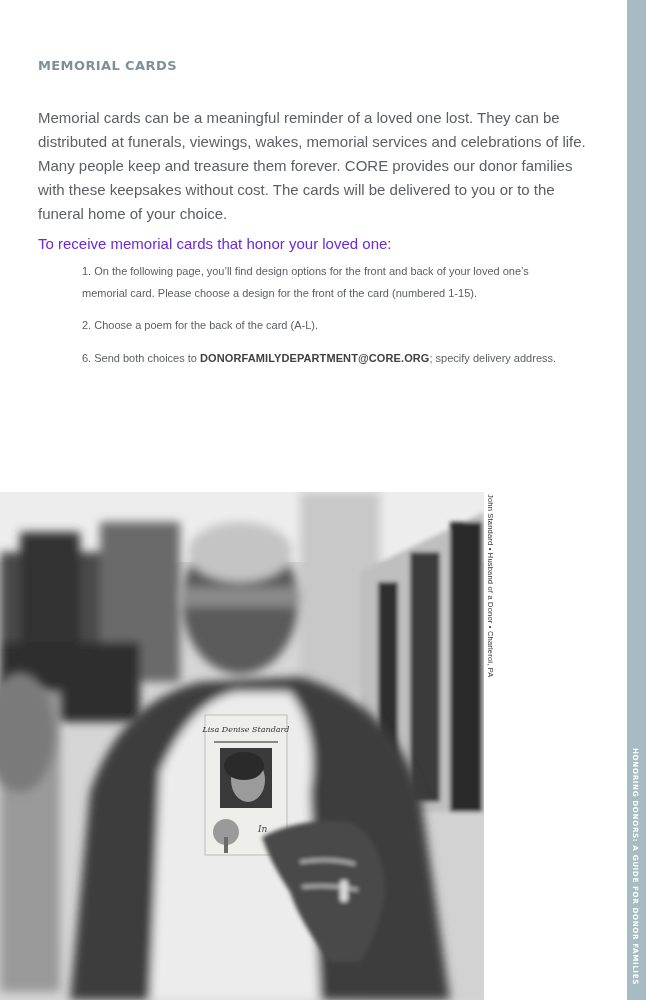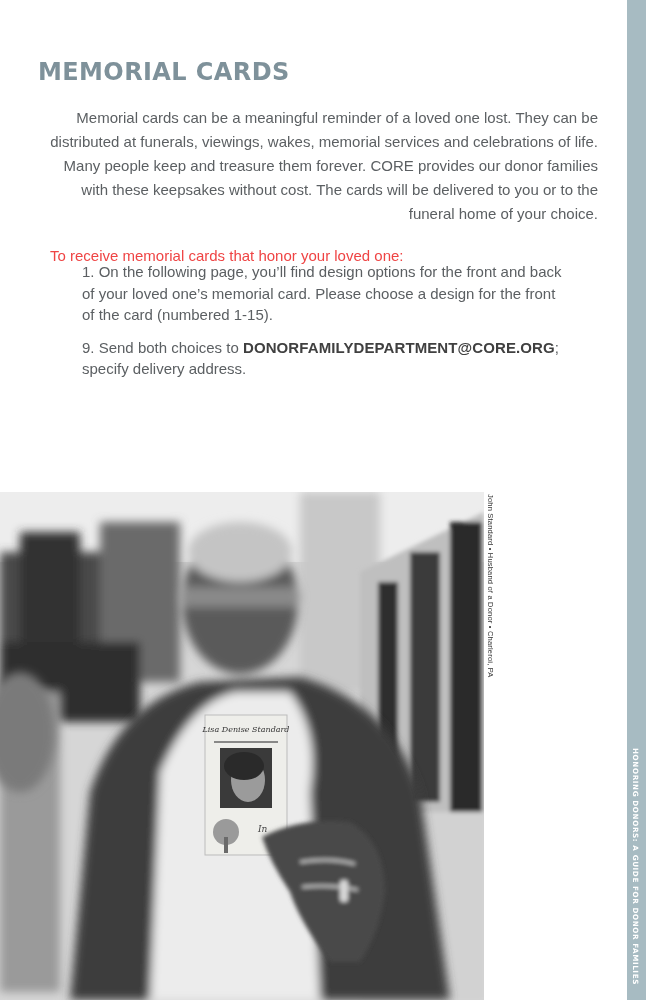--- a/index.html
+++ b/index.html
@@ -11,7 +11,7 @@
     }
     .page-title {
       position: absolute; left: 38px; top: 58px;
-      font-size: 24px; font-weight: bold; letter-spacing: 0.4px;
+      font-size: 13px; font-weight: bold; letter-spacing: 0.4px;
       color: #7e919a; margin: 0;
       font-family: "DejaVu Sans", sans-serif;
     }

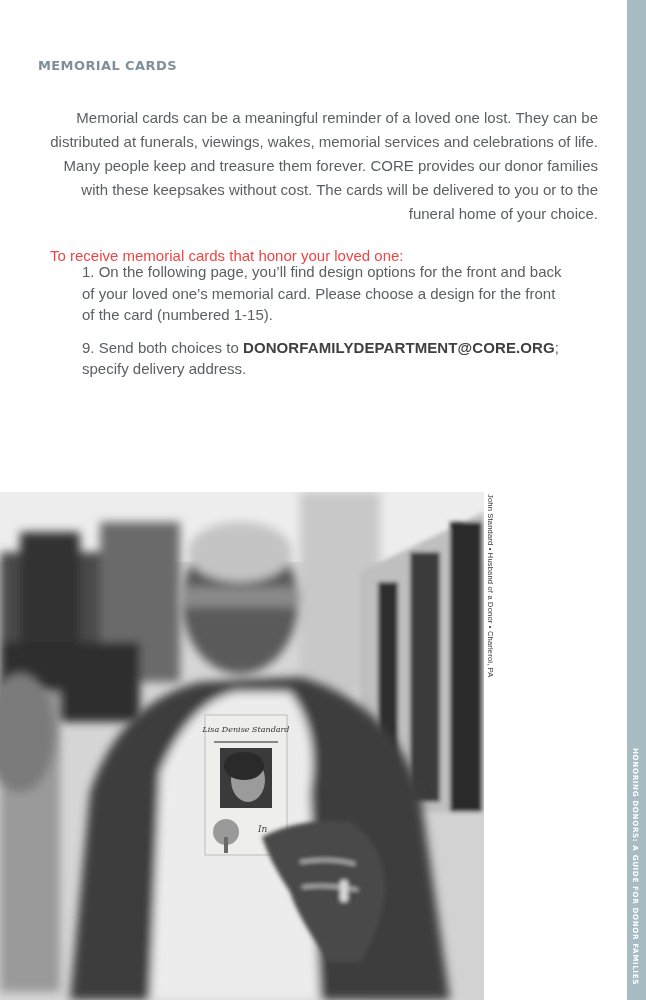--- a/index.html
+++ b/index.html
@@ -17,7 +17,7 @@
     }
     .intro {
       position: absolute; left: 38px; top: 106px; width: 560px;
-      font-size: 15px; line-height: 24px; color: #5b5f62; margin: 0; text-align: right;
+      font-size: 15px; line-height: 24px; color: #5b5f62; margin: 0;
     }
     .lead {
       position: absolute; left: 38px; top: 232px; width: 560px;

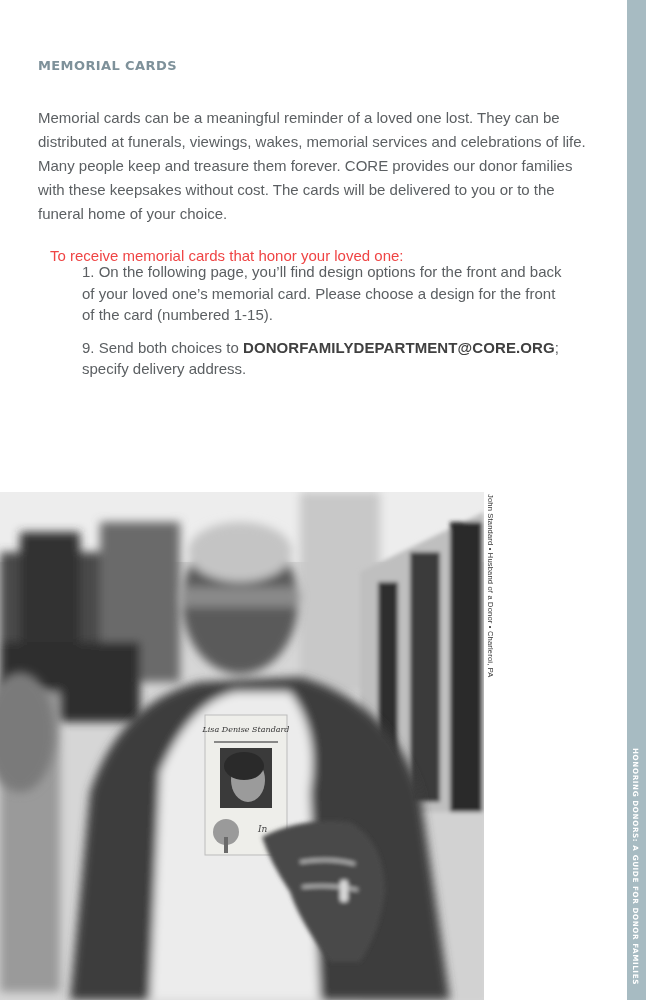--- a/index.html
+++ b/index.html
@@ -21,7 +21,7 @@
     }
     .lead {
       position: absolute; left: 38px; top: 232px; width: 560px;
-      font-size: 15px; line-height: 24px; color: #ef4444; margin: 12px;
+      font-size: 15px; line-height: 24px; color: #6d28d9; margin: 0;
     }
     .steps {
       position: absolute; left: 82px; top: 261px; width: 480px;

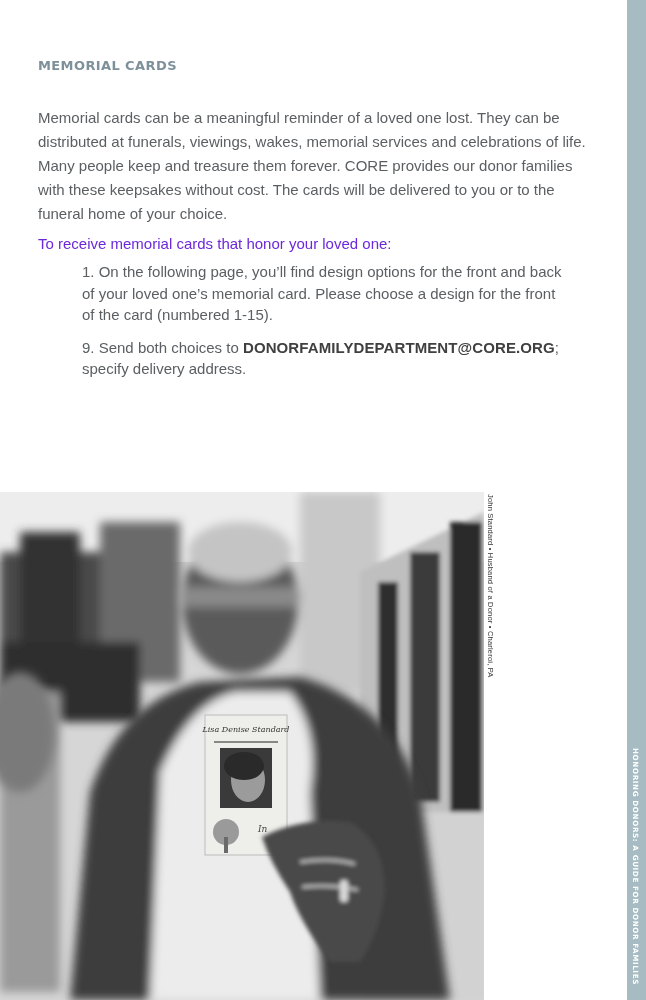--- a/index.html
+++ b/index.html
@@ -26,7 +26,7 @@
     .steps {
       position: absolute; left: 82px; top: 261px; width: 480px;
       margin: 0; padding: 0; list-style: none;
-      font-size: 15px; line-height: 21.5px; color: #5b5f62;
+      font-size: 11px; line-height: 21.5px; color: #5b5f62;
     }
     .steps li { margin-bottom: 11px; }
     .email { color: #404040; font-weight: bold; letter-spacing: 0.1px; text-decoration: none; }

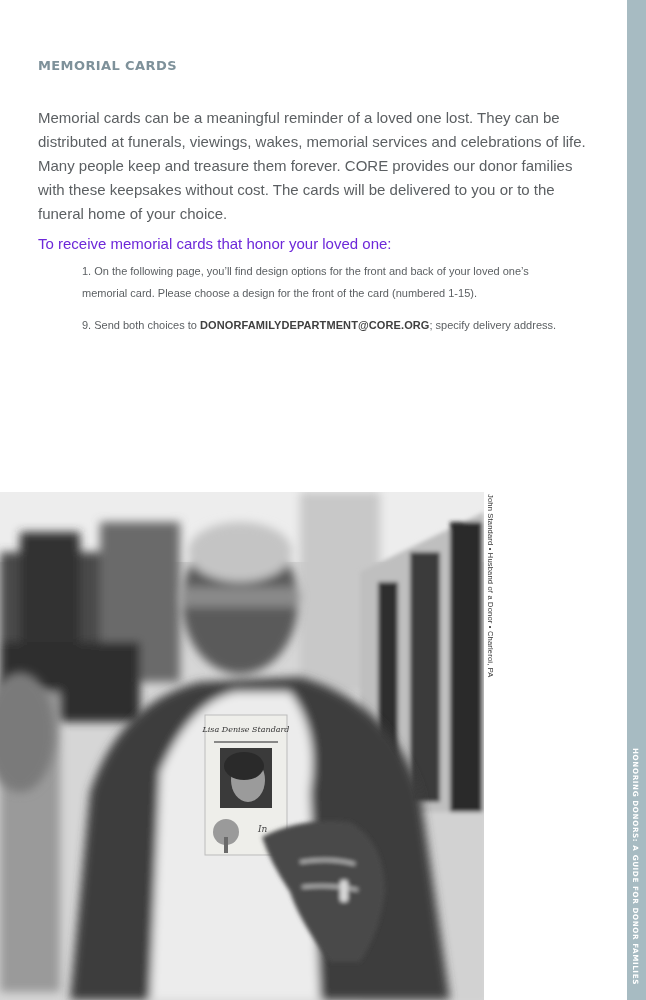--- a/index.html
+++ b/index.html
@@ -65,6 +65,7 @@
 
 <ol class="steps">
   <li>1. On the following page, you’ll find design options for the front and back of your loved one’s memorial card. Please choose a design for the front of the card (numbered 1-15).</li>
+  <li>2. Choose a poem for the back of the card (A-L).</li>
   <li><span>9. Send both choices to </span><a class="email">DONORFAMILYDEPARTMENT@CORE.ORG</a><span>; specify delivery address.</span></li>
 </ol>
 

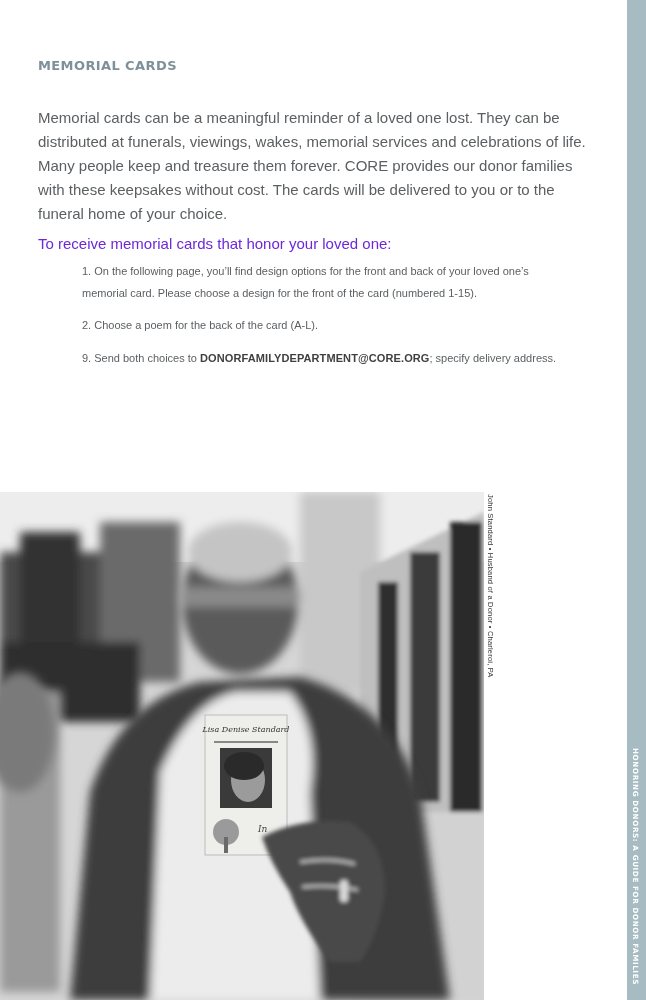--- a/index.html
+++ b/index.html
@@ -66,7 +66,7 @@
 <ol class="steps">
   <li>1. On the following page, you’ll find design options for the front and back of your loved one’s memorial card. Please choose a design for the front of the card (numbered 1-15).</li>
   <li>2. Choose a poem for the back of the card (A-L).</li>
-  <li><span>9. Send both choices to </span><a class="email">DONORFAMILYDEPARTMENT@CORE.ORG</a><span>; specify delivery address.</span></li>
+  <li><span>6. Send both choices to </span><a class="email">DONORFAMILYDEPARTMENT@CORE.ORG</a><span>; specify delivery address.</span></li>
 </ol>
 
 <div class="photo">

